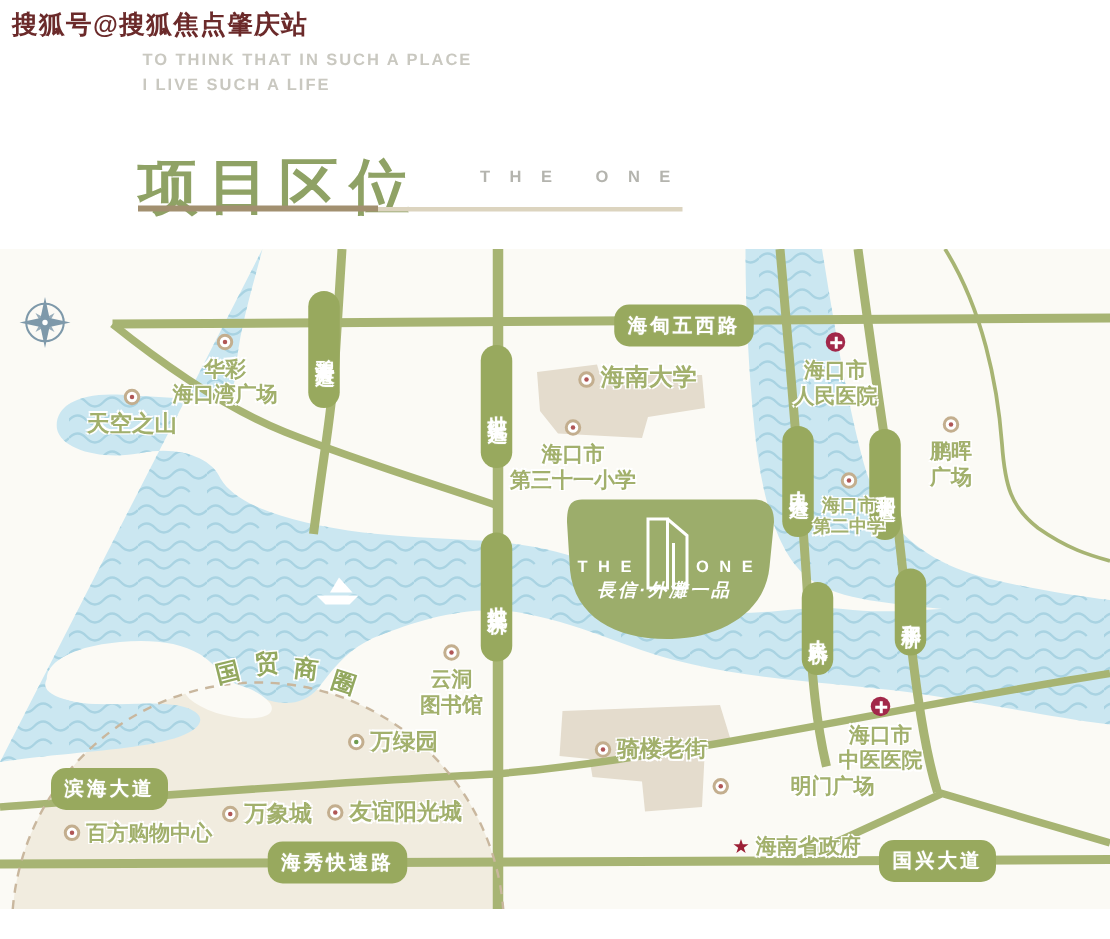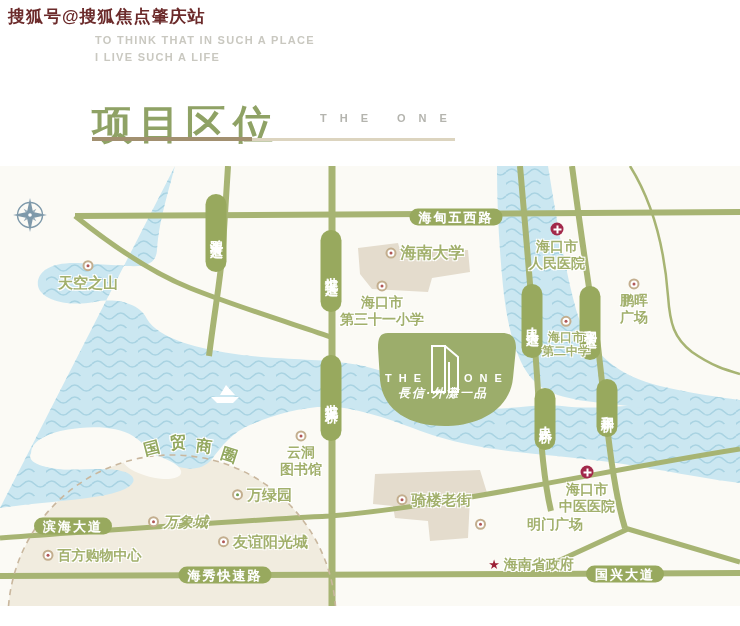--- a/index.html
+++ b/index.html
@@ -21,7 +21,7 @@
   .pill{position:absolute;background:#98a95e;color:#fff;font-weight:bold;
         display:flex;align-items:center;justify-content:center;
         text-shadow:0 0 1px rgba(255,255,255,.4);}
-  .pill.h{height:17px;border-radius:10px;padding:0 9px;font-size:13px;letter-spacing:2px;white-space:nowrap;}
+  .pill.h{height:28px;border-radius:10px;padding:0 9px;font-size:13px;letter-spacing:2px;white-space:nowrap;}
   .pill.v{width:21px;border-radius:11px;font-size:13px;letter-spacing:2px;
           writing-mode:vertical-rl;text-orientation:upright;}
   

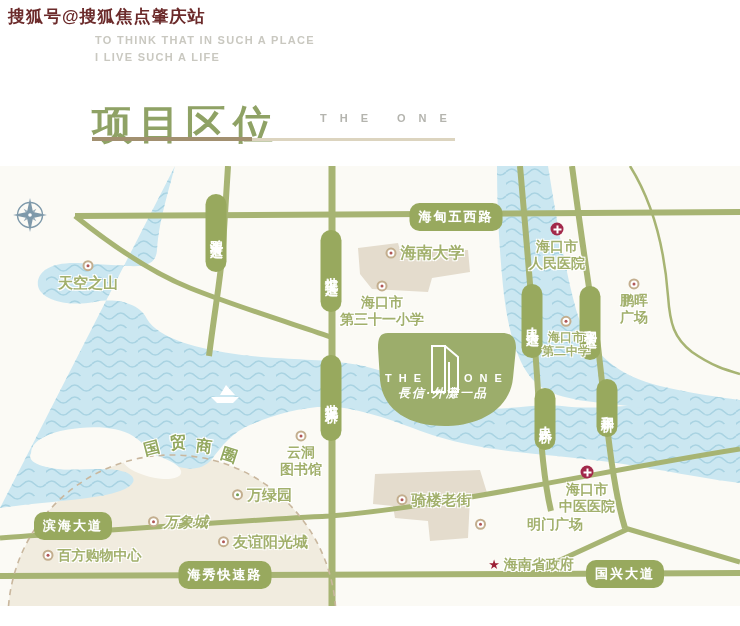--- a/index.html
+++ b/index.html
@@ -130,6 +130,13 @@
       <div class="pill h" style="left: 73px; top: 360px; transform: translate(-50%, -50%);">滨海大道</div>
       <div class="pill h" style="left: 225px; top: 409px; transform: translate(-50%, -50%);">海秀快速路</div>
       <div class="pill h" style="left: 625px; top: 408px; transform: translate(-50%, -50%);">国兴大道</div>
+      <div class="poi" style="left: 150px; top: 88px;">
+        <div class="ic-wrap"><div class="ic-dot"></div></div>
+        <div class="lbl" style="font-size: 14px;">
+          <div>华彩</div>
+          <div>海口湾广场</div>
+        </div>
+      </div>
       <div class="poi" style="left: 88px; top: 117px;">
         <div class="ic-wrap"><div class="ic-dot"></div></div>
         <div class="lbl" style="font-size: 15px;">

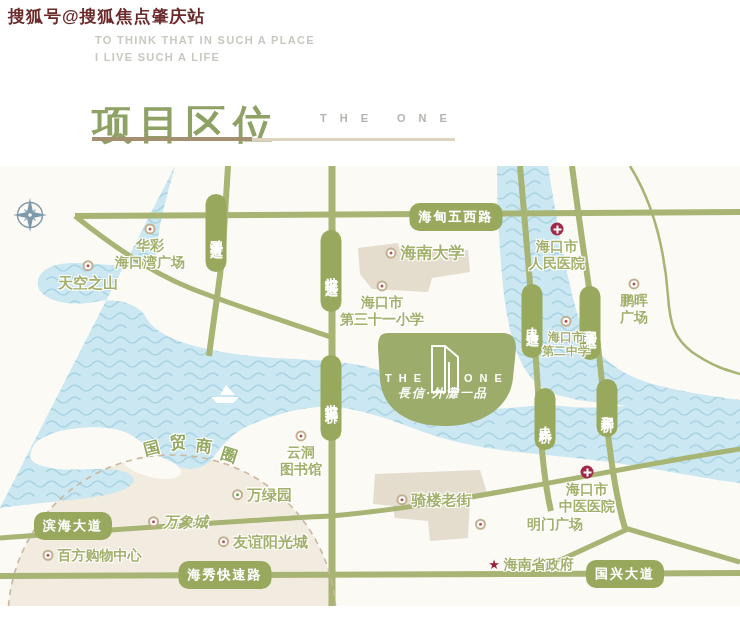--- a/index.html
+++ b/index.html
@@ -196,7 +196,7 @@
           <div>百方购物中心</div>
         </div>
       </div>
-      <div class="poi row" style="left: 178px; top: 356px; font-style: italic;">
+      <div class="poi row" style="left: 178px; top: 377px;">
         <div class="ic-dot"></div>
         <div class="lbl" style="font-size: 15px;">
           <div>万象城</div>

